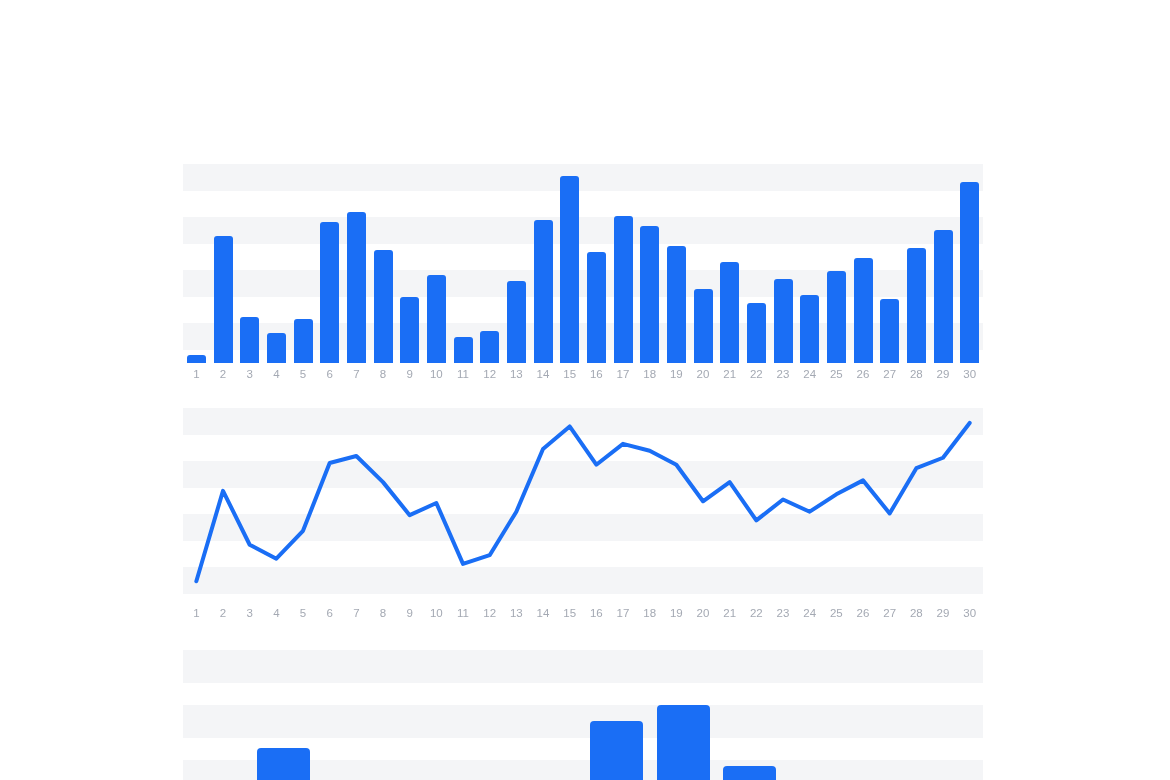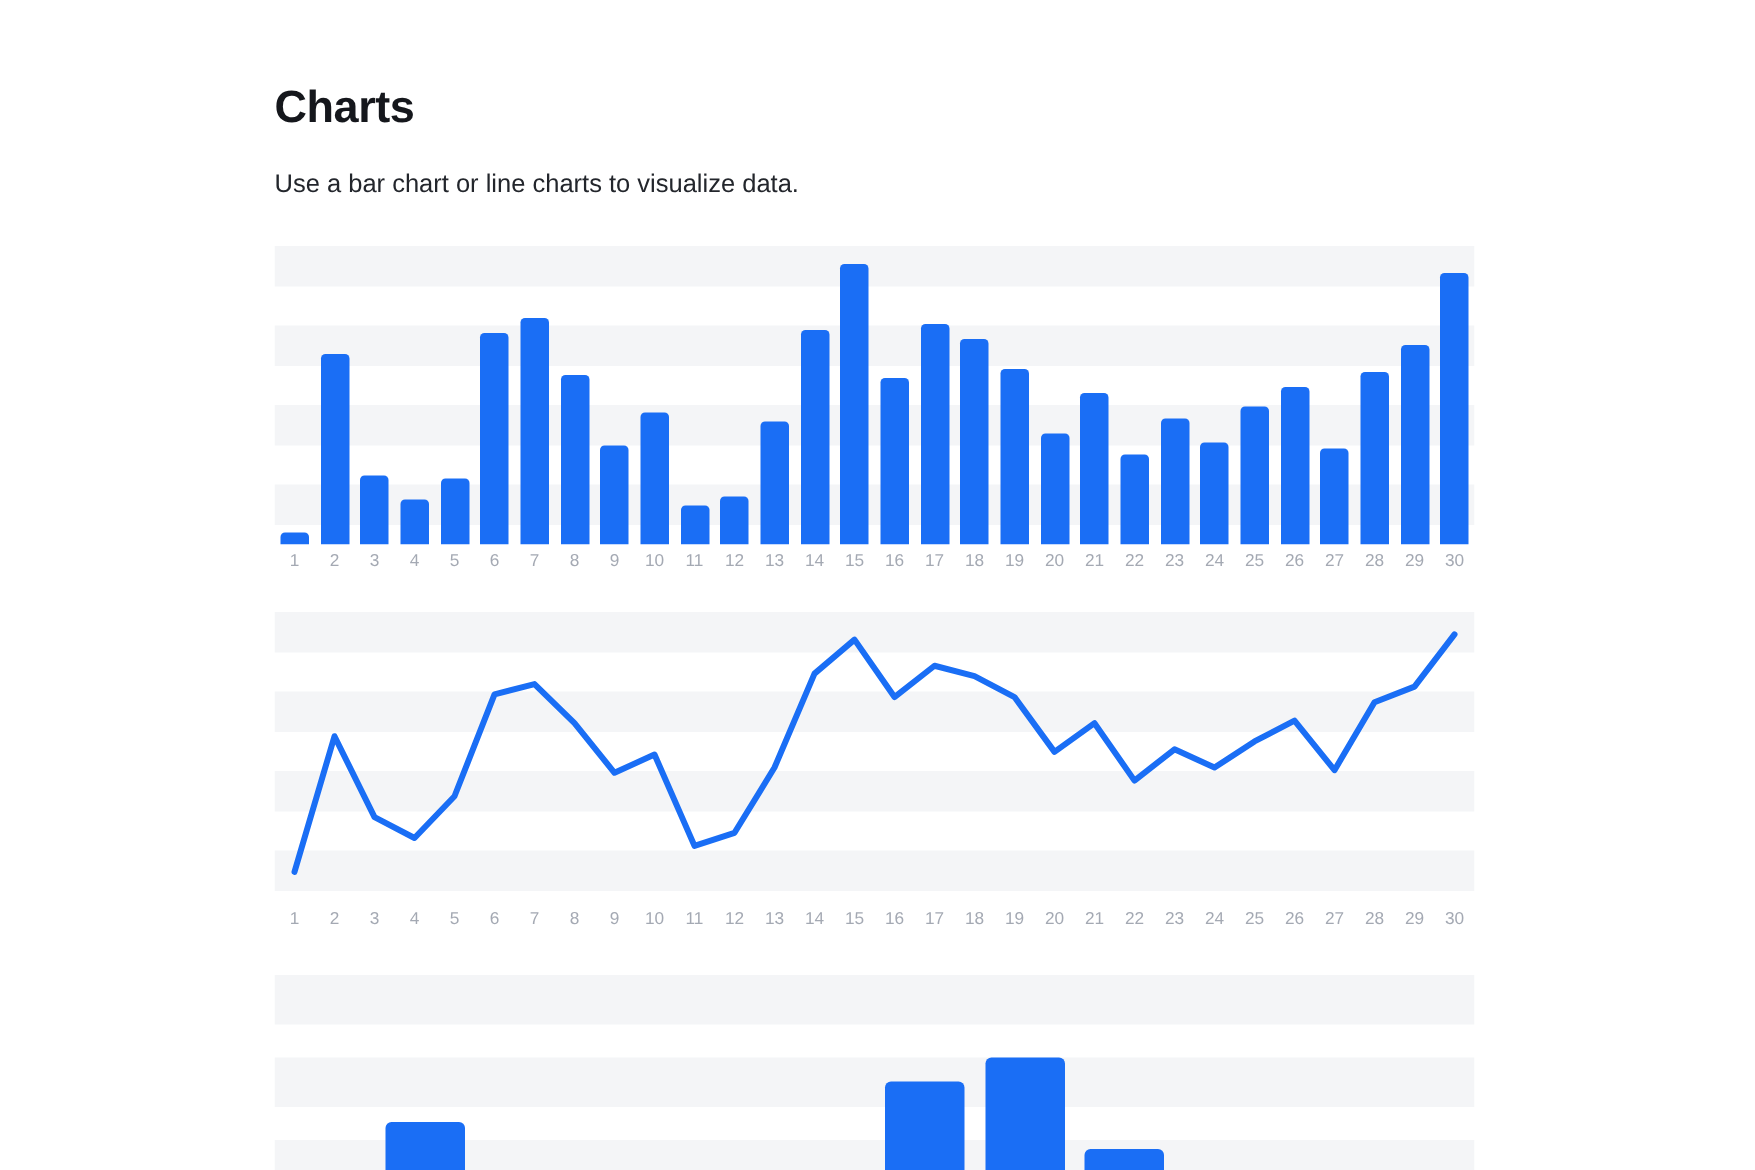--- a/index.html
+++ b/index.html
@@ -116,10 +116,6 @@
 
 <div class="page">
 
-  <div class="content">
-    <h1 class="page-title">Charts</h1>
-    <p class="page-subtitle">Use a bar chart or line charts to visualize data.</p>
-  </div>
 
   <div class="chart-block" id="chart-bar-block">
     <div class="chart-plot">

